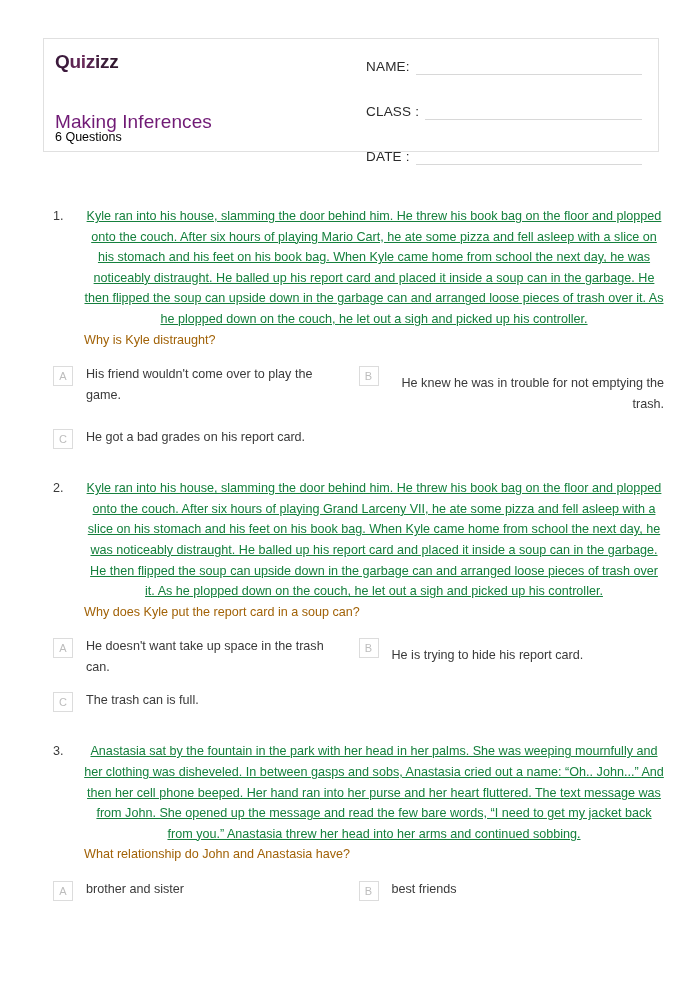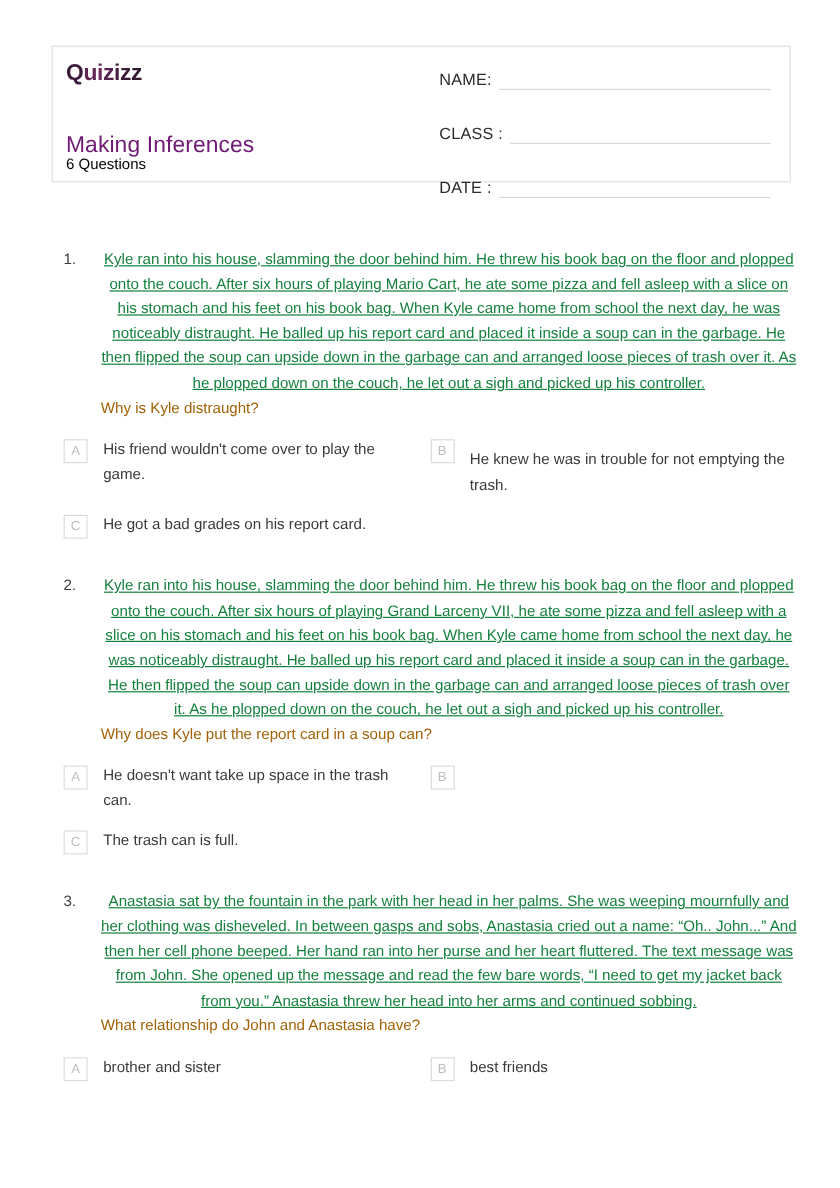--- a/index.html
+++ b/index.html
@@ -165,7 +165,7 @@
     line-height: 20.5px;
     color: #3a3a3a;
   }
-  .opt-mid .opt-text { padding-top: 9px; }
+  .opt-mid .opt-text { padding-top: 9px; text-align: right; }
 </style>
 </head>
 <body>

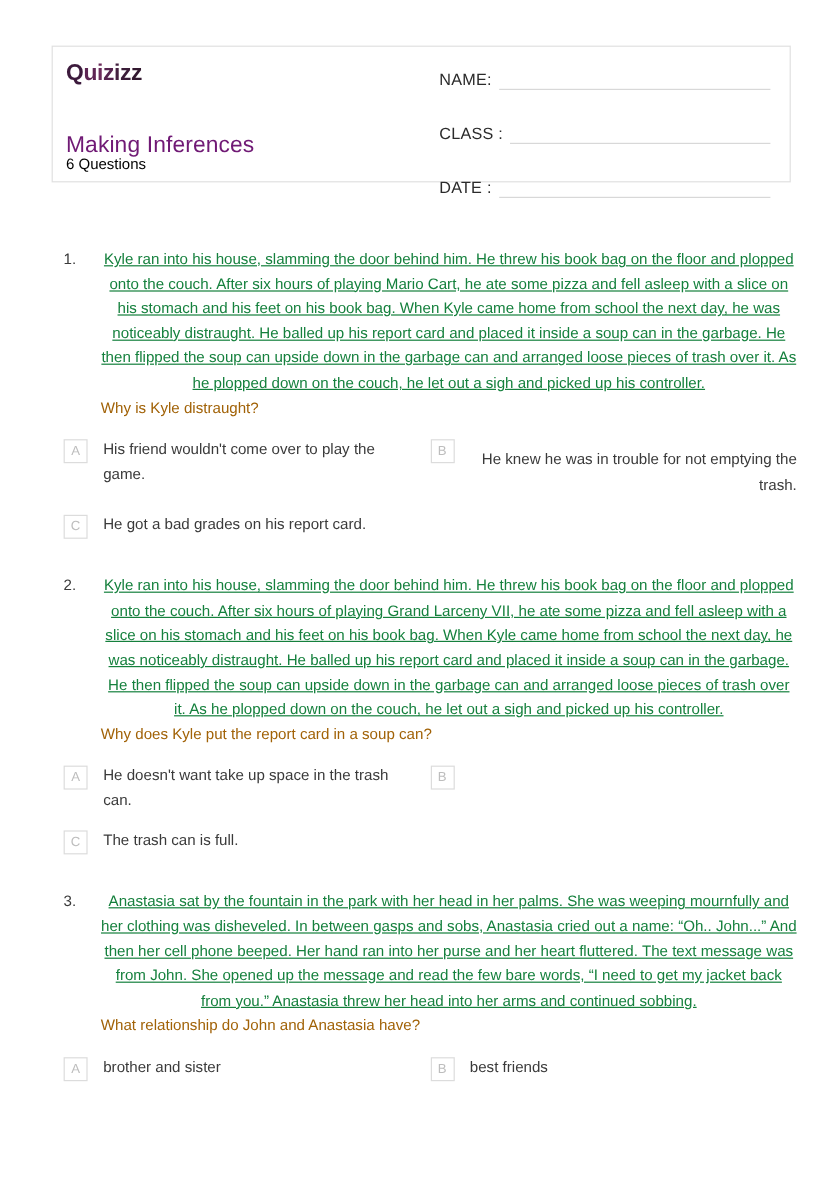--- a/index.html
+++ b/index.html
@@ -238,6 +238,7 @@
       </div>
       <div class="option opt-mid right-pad">
         <div class="opt-letter">B</div>
+        <div class="opt-text">He is trying to hide his report card.</div>
       </div>
       <div class="option">
         <div class="opt-letter">C</div>

